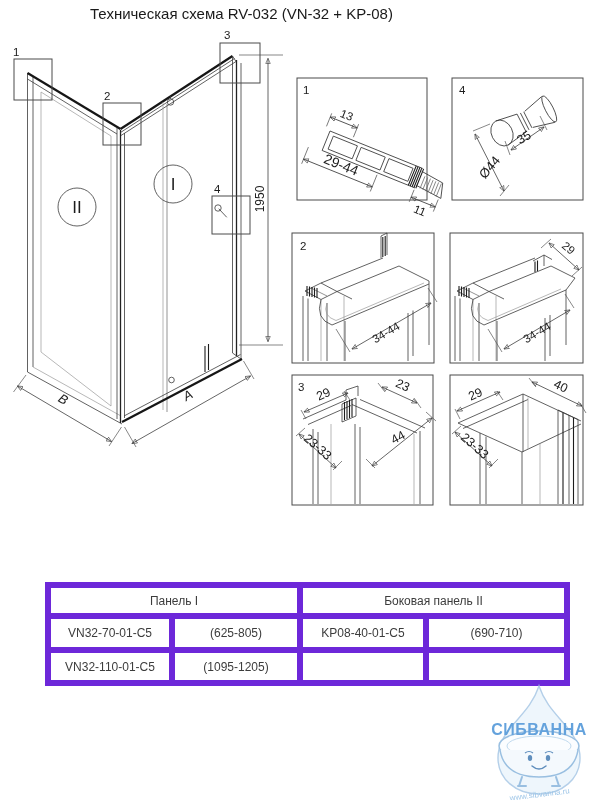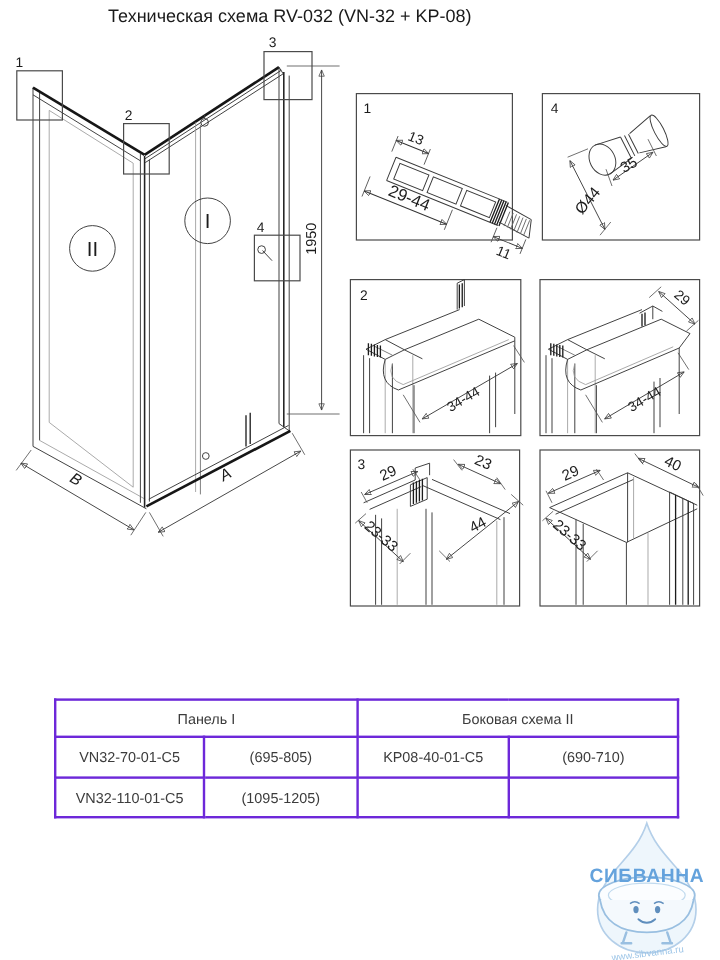--- a/index.html
+++ b/index.html
@@ -24,7 +24,7 @@
   .tblwrap{position:absolute;left:45px;top:582px;}
   table.spec{border-collapse:collapse;table-layout:fixed;width:519px;
        font-size:12px;color:#3c3c3c;}
-  table.spec td{border:2px solid #6d28d9;text-align:center;vertical-align:middle;
+  table.spec td{border:6px solid #6d28d9;text-align:center;vertical-align:middle;
        padding:0;overflow:hidden;}
   table.spec{border:1.4px solid #5f5f5f;}
   .wm{position:absolute;left:478px;top:684px;width:122px;height:116px;opacity:.88;}

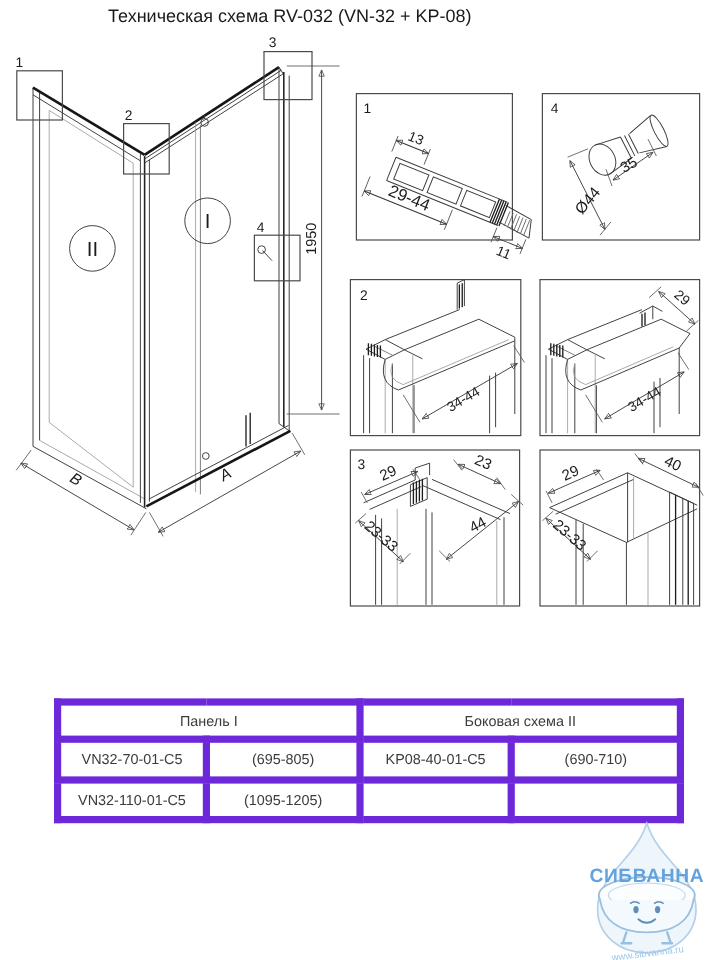--- a/index.html
+++ b/index.html
@@ -261,7 +261,7 @@
     <tbody>
         <tr style="height:31px">
       <td colspan="2">Панель I</td>
-      <td colspan="2">Боковая схема II</td>
+      <td colspan="2">Боковая панель II</td>
     </tr>
     <tr style="height:34px">
       <td>VN32-70-01-C5</td>

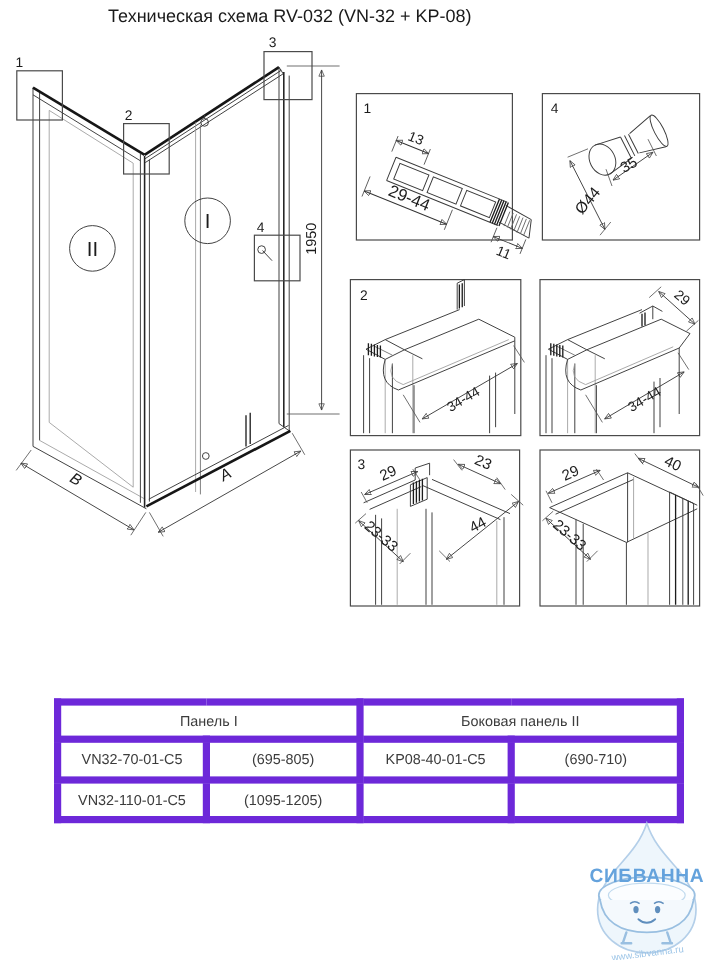--- a/index.html
+++ b/index.html
@@ -265,7 +265,7 @@
     </tr>
     <tr style="height:34px">
       <td>VN32-70-01-C5</td>
-      <td>(695-805)</td>
+      <td>(625-805)</td>
       <td>KP08-40-01-C5</td>
       <td>(690-710)</td>
     </tr>

